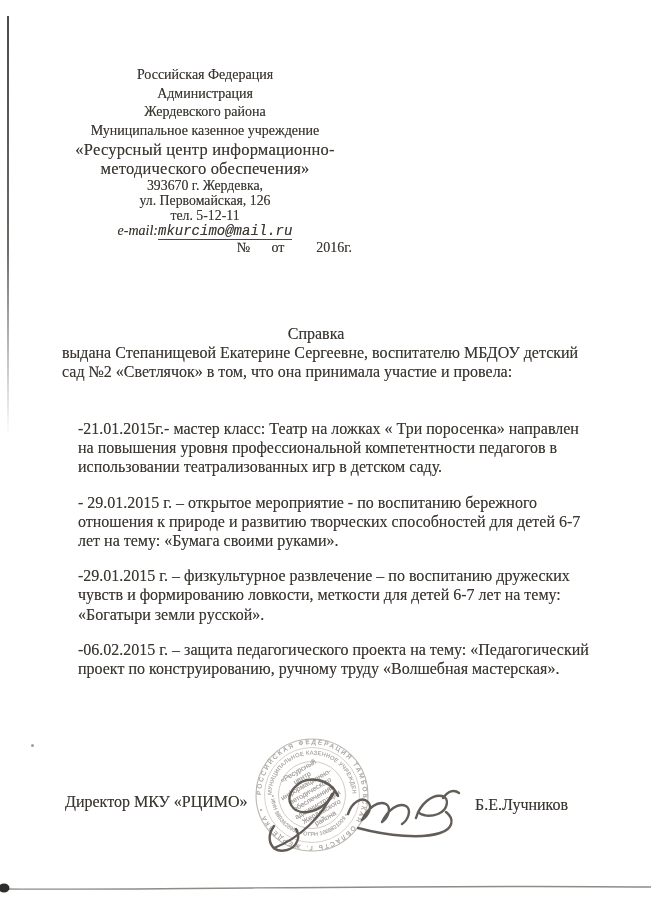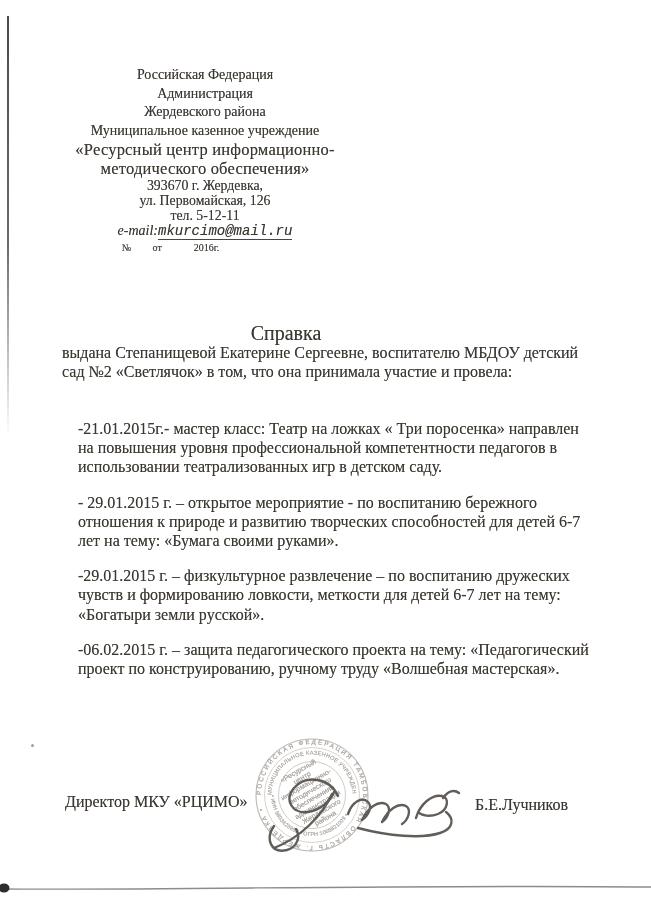--- a/index.html
+++ b/index.html
@@ -23,7 +23,7 @@
   .lh-addr{font-size:13.8px;line-height:15px;}
   .lh-email{font-size:14px;line-height:15px;font-style:italic;}
   .lh-email .addr{border-bottom:1px solid #4a463f;padding-bottom:0;font-family:Liberation Mono, monospace;}
-  .lh-ref{font-size:10px;line-height:15px;text-align:left;padding-left:64px;margin-top:1px;}
+  .lh-ref{font-size:14px;line-height:15px;text-align:right;padding-left:64px;margin-top:1px;}
   .lh-ref .sp1{display:inline-block;width:21px;}
   .lh-ref .sp2{display:inline-block;width:32px;}
   

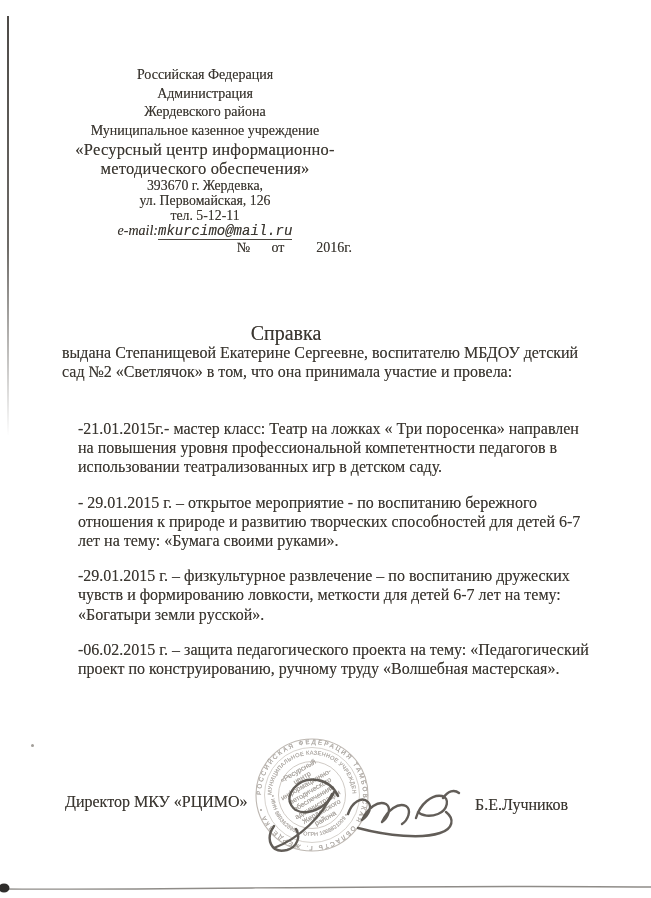--- a/index.html
+++ b/index.html
@@ -27,8 +27,8 @@
   .lh-ref .sp1{display:inline-block;width:21px;}
   .lh-ref .sp2{display:inline-block;width:32px;}
   
-  .doc-title{position:absolute;left:46px;top:324px;width:480px;text-align:center;
-    font-size:20px;line-height:19px;}
+  .doc-title{position:absolute;left:76px;top:324px;width:480px;text-align:center;
+    font-size:16px;line-height:19px;}
   .intro{position:absolute;left:62px;top:343px;width:540px;font-size:16px;line-height:19px;}
   .events{position:absolute;left:62px;top:403px;width:545px;font-size:16px;line-height:19.2px;}
   .events p{margin:16px;}

